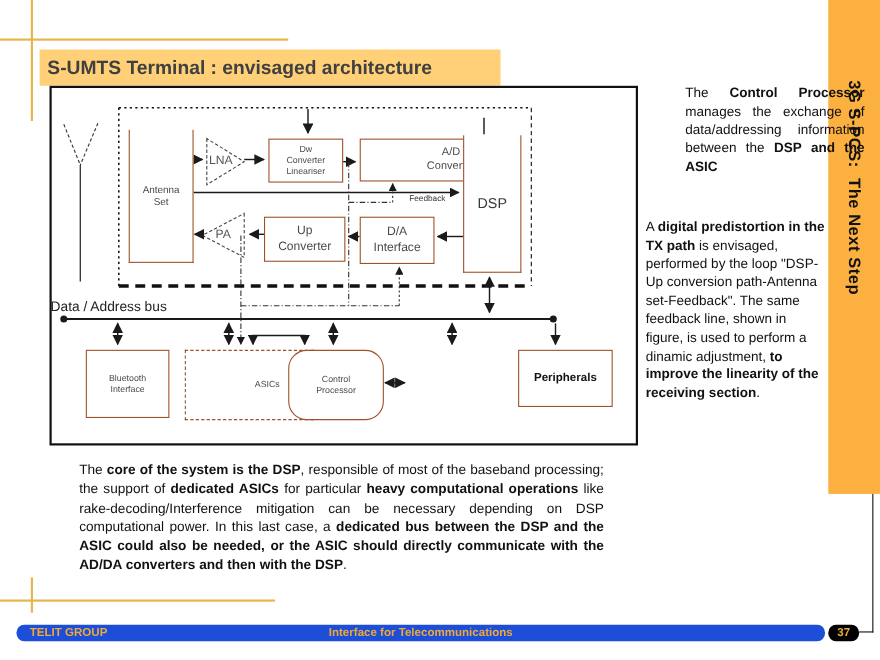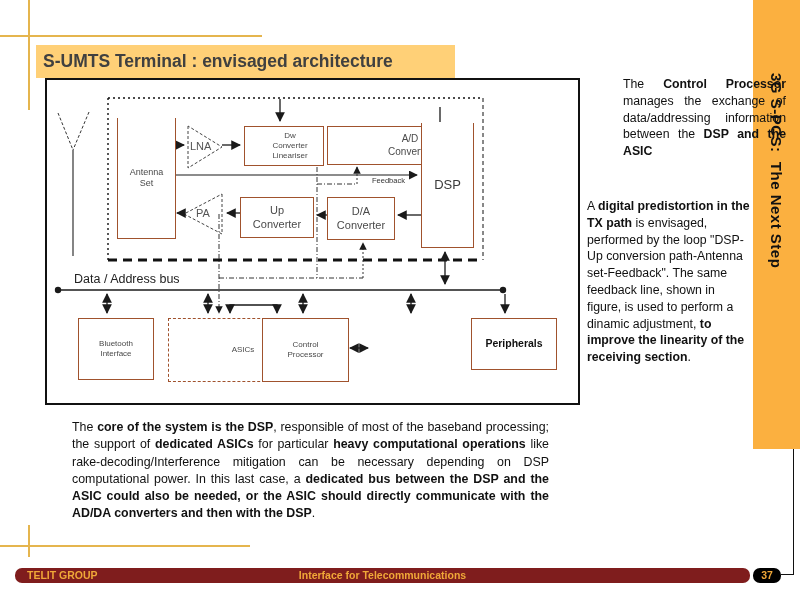--- a/index.html
+++ b/index.html
@@ -130,7 +130,7 @@
 
   <div class="dbox open-top" style="left:117px;top:118px;width:57px;height:120px;font-size:9px;">Antenna
 Set</div>
-  <div class="dbox" style="left:244px;top:126px;width:66px;height:38px;font-size:8px;padding-left:12px;">Dw
+  <div class="dbox" style="left:244px;top:126px;width:66px;height:38px;font-size:8px;">Dw
 Converter
 Lineariser</div>
   <div class="dbox" style="left:327px;top:126px;width:68px;height:37px;font-size:10px;padding-left:48px;">A/D

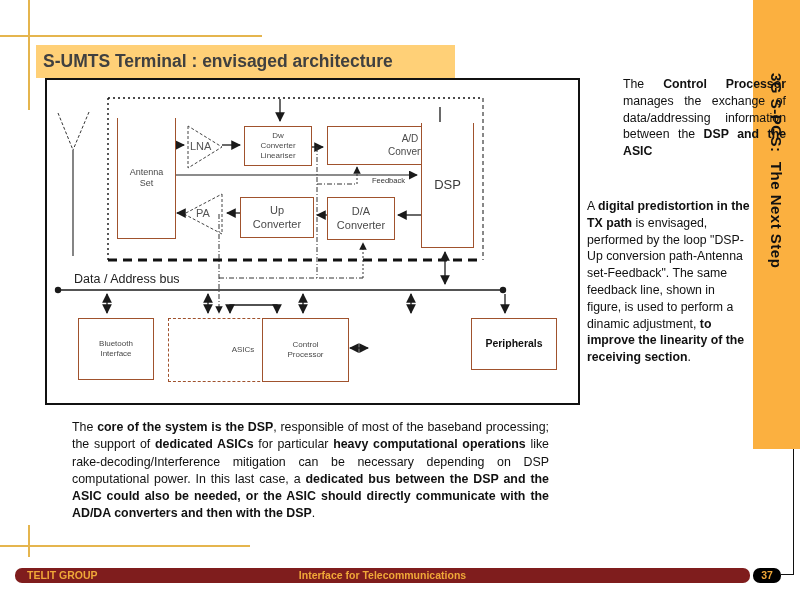--- a/index.html
+++ b/index.html
@@ -139,7 +139,7 @@
   <div class="dbox" style="left:240px;top:197px;width:72px;height:39px;font-size:11px;">Up
 Converter</div>
   <div class="dbox" style="left:327px;top:197px;width:66px;height:41px;font-size:11px;">D/A
-Converter</div>
+Interface</div>
   <div class="dbox" style="left:78px;top:318px;width:74px;height:60px;font-size:8px;">Bluetooth
 Interface</div>
   <div class="dbox dash-border" style="left:168px;top:318px;width:82px;height:62px;font-size:8px;padding-left:33px;">ASICs</div>

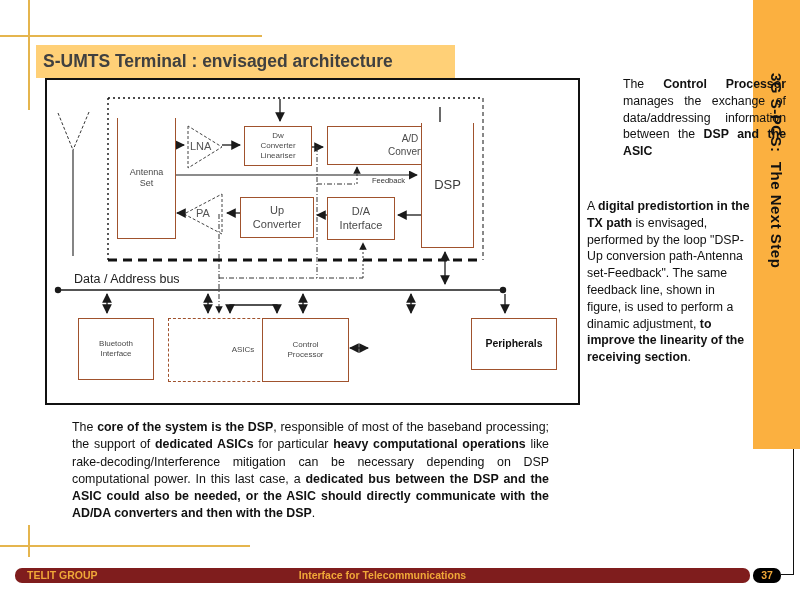--- a/index.html
+++ b/index.html
@@ -151,7 +151,7 @@
   <div class="flabel" style="left:196px;top:207px;font-size:11px;color:#555;">PA</div>
 
   <div class="flabel" style="left:372px;top:176px;font-size:7.5px;">Feedback</div>
-  <div class="flabel" style="left:74px;top:272px;font-size:12.5px;color:#222;">Data / Address bus</div>
+  <div class="flabel" style="left:46px;top:272px;font-size:12.5px;color:#222;">Data / Address bus</div>
 
   <div class="note just" style="top:76px;"><span>The </span><span class="b">Control Processor</span><span> manages the exchange of data/addressing information between the </span><span class="b">DSP and the ASIC</span></div>
   <div class="note" style="top:198px;"><span>A </span><span class="b">digital predistortion in the TX path</span><span> is envisaged, performed by the loop "DSP-Up conversion path-Antenna set-Feedback". The same feedback line, shown in figure, is used to perform a dinamic adjustment, </span><span class="b">to improve the linearity of the receiving section</span><span>.</span></div>

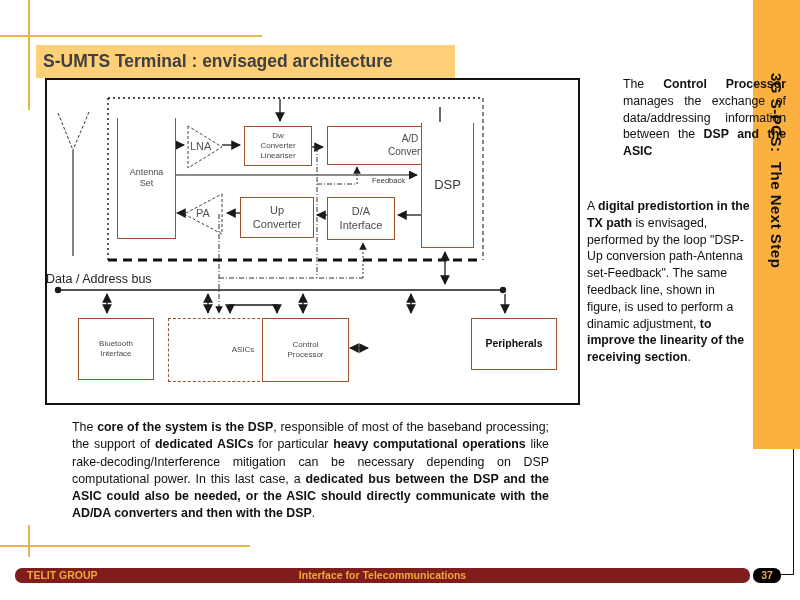--- a/index.html
+++ b/index.html
@@ -143,7 +143,7 @@
   <div class="dbox" style="left:78px;top:318px;width:74px;height:60px;font-size:8px;">Bluetooth
 Interface</div>
   <div class="dbox dash-border" style="left:168px;top:318px;width:82px;height:62px;font-size:8px;padding-left:33px;">ASICs</div>
-  <div class="dbox" style="left:262px;top:318px;width:85px;height:62px;font-size:8px;">Control
+  <div class="dbox" style="left:262px;top:318px;width:85px;height:62px;font-size:8px;border-radius:17px;">Control
 Processor</div>
   <div class="dbox" style="left:471px;top:318px;width:84px;height:50px;font-size:10.5px;font-weight:bold;color:#111;">Peripherals</div>
 

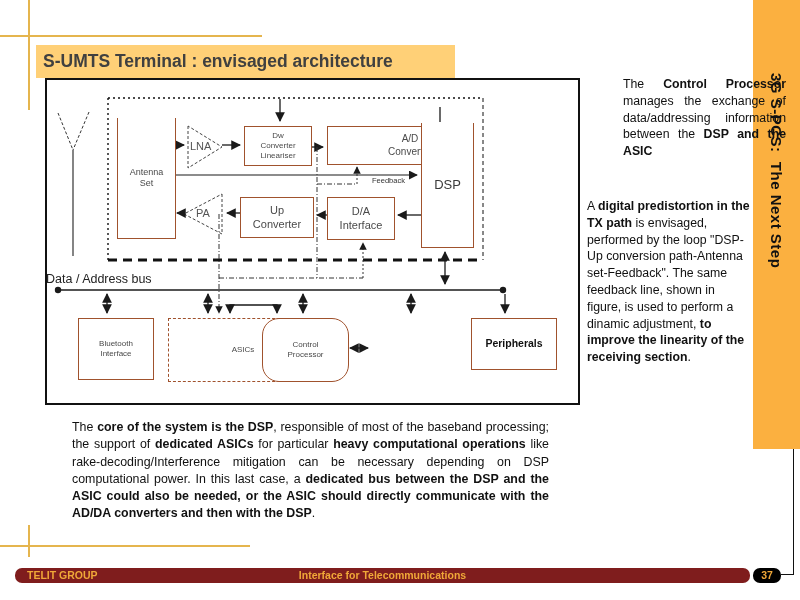--- a/index.html
+++ b/index.html
@@ -32,7 +32,7 @@
   #main-par{position:absolute;left:72px;top:419px;width:477px;font-size:12.4px;
             line-height:17.3px;color:#111;text-align:justify;}
   
-  #footer-bar{left:15px;top:568px;width:735px;height:15px;background:#7f1d1d;border-radius:7px;}
+  #footer-bar{left:15px;top:568px;width:735px;height:15px;background:#1d4ed8;border-radius:7px;}
   #footer-bar .fl{position:absolute;left:12px;top:0;line-height:15px;font-size:10.5px;font-weight:bold;color:#f0a838;}
   #footer-bar .fc{position:absolute;left:50%;transform:translateX(-50%);top:0;line-height:15px;
                   font-size:10.5px;font-weight:bold;color:#f0a838;white-space:nowrap;}

